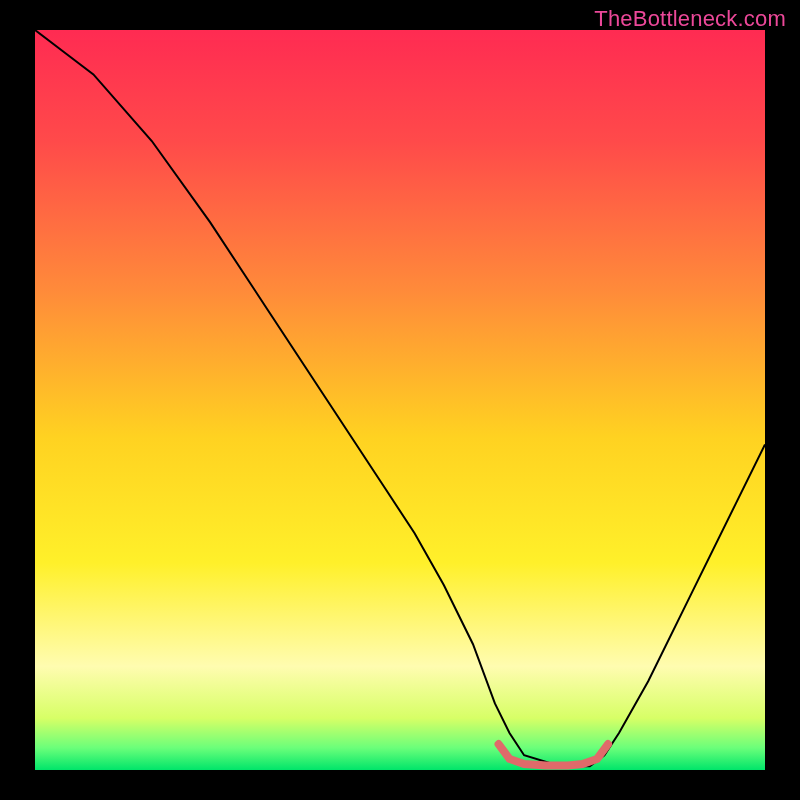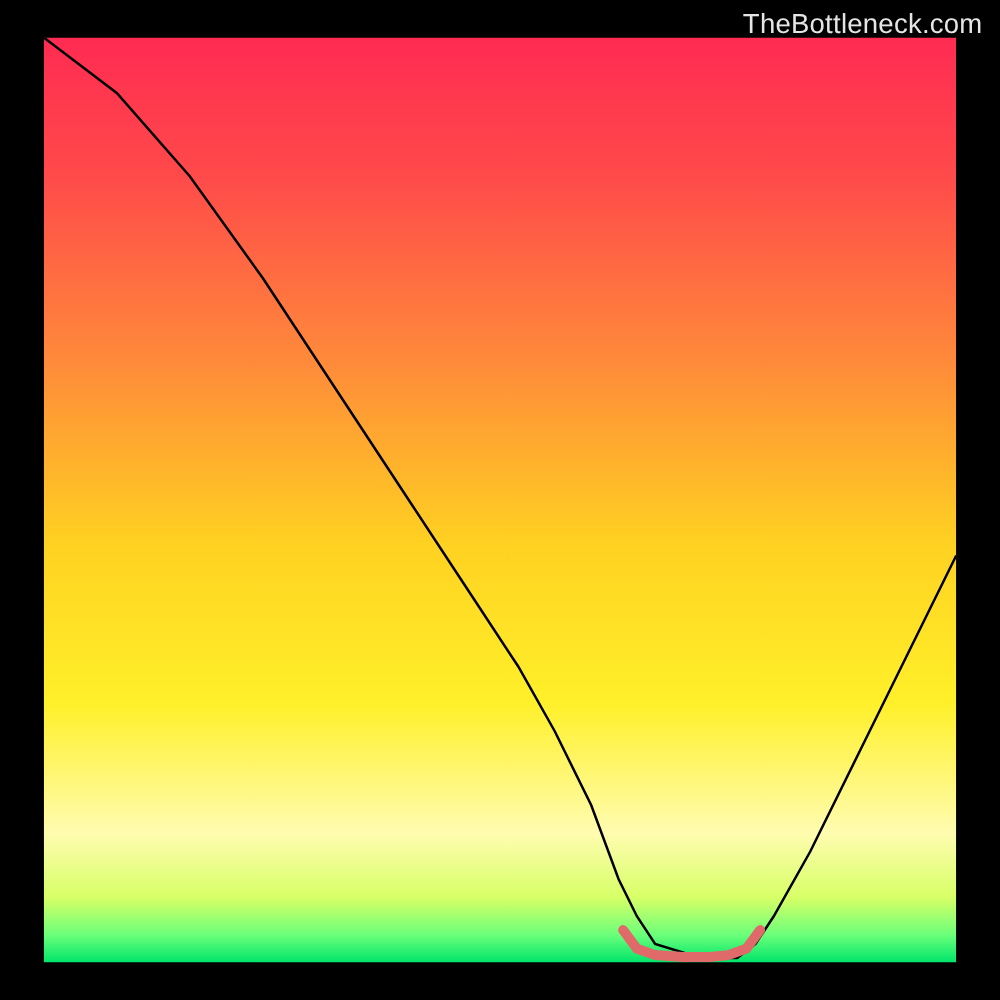--- a/index.html
+++ b/index.html
@@ -21,7 +21,7 @@
     position: absolute;
     top: 6px;
     right: 14px;
-    color: #e5e5e5;
+    color: #ec4899;
     font-size: 22px;
     font-weight: 500;
     letter-spacing: 0.2px;

